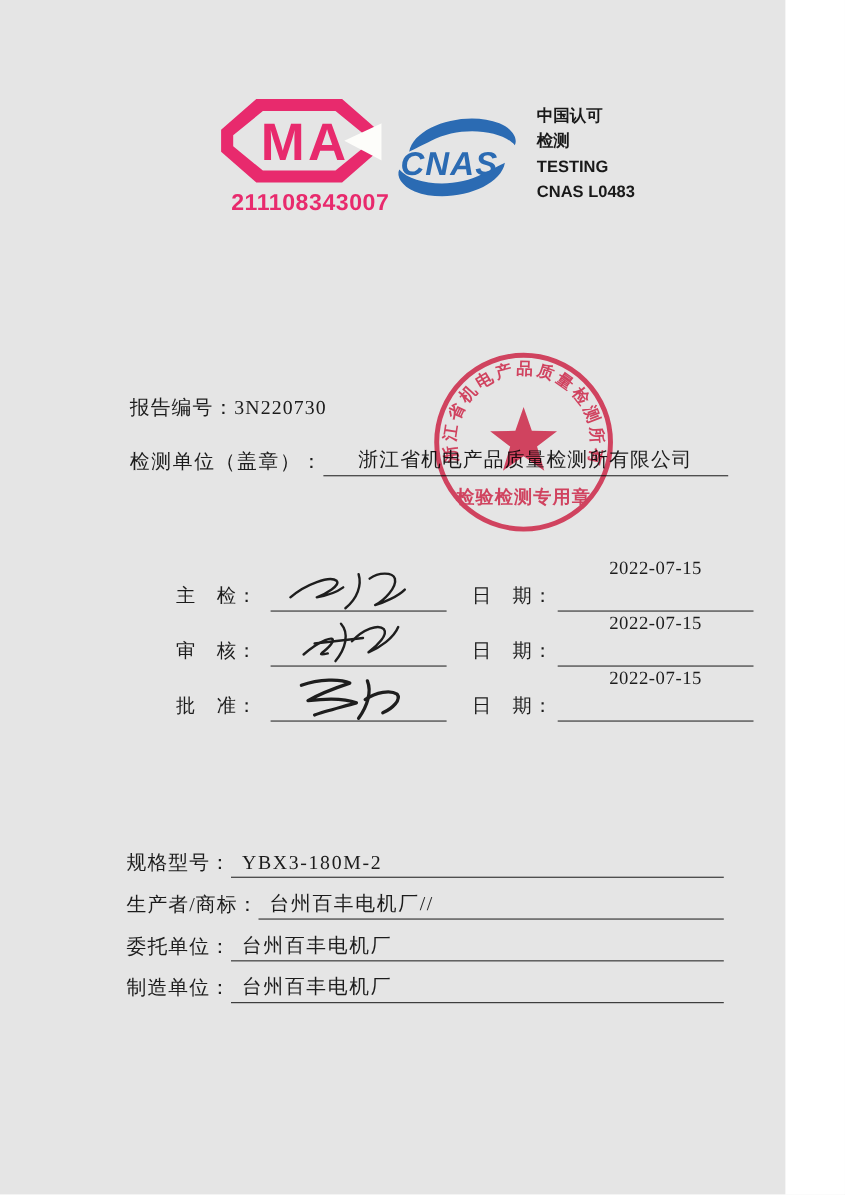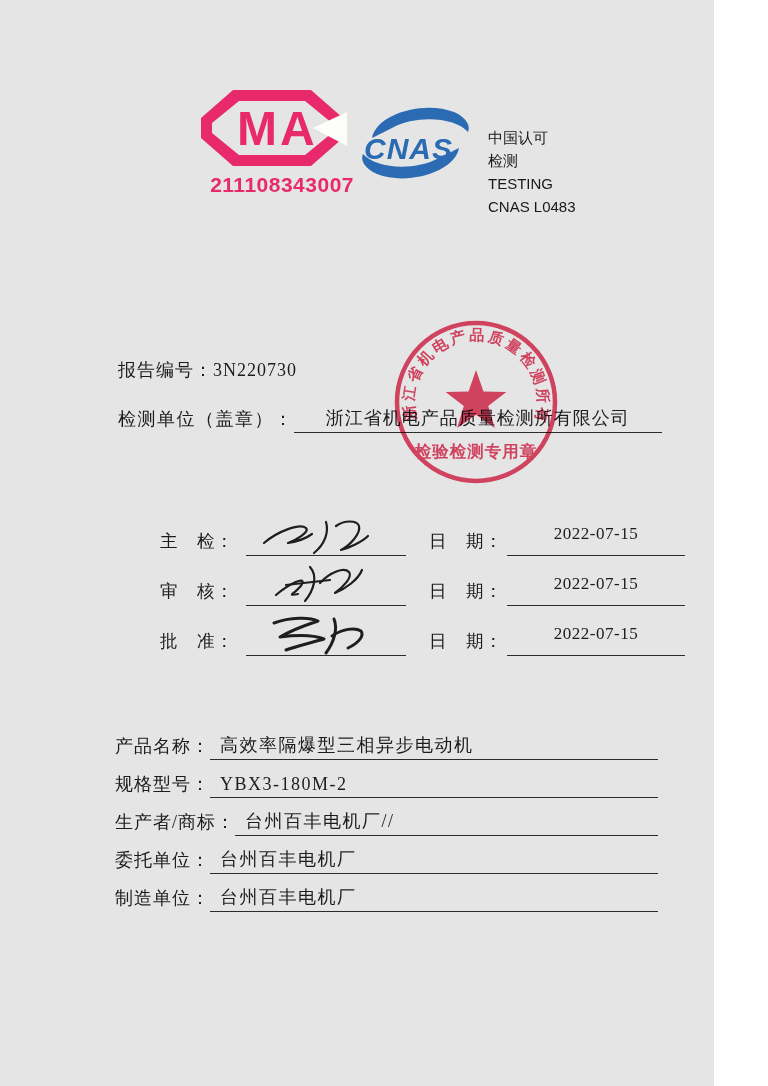--- a/index.html
+++ b/index.html
@@ -31,7 +31,7 @@
   .accred-block {
     position:absolute; left:488px; top:94px;
     font-family:"Liberation Sans","DejaVu Sans",sans-serif;
-    font-weight:normal; font-size:15px; line-height:23px; color:#191919;margin-top:32px;
+    font-weight:bold; font-size:15px; line-height:23px; color:#191919;
   }
 
   

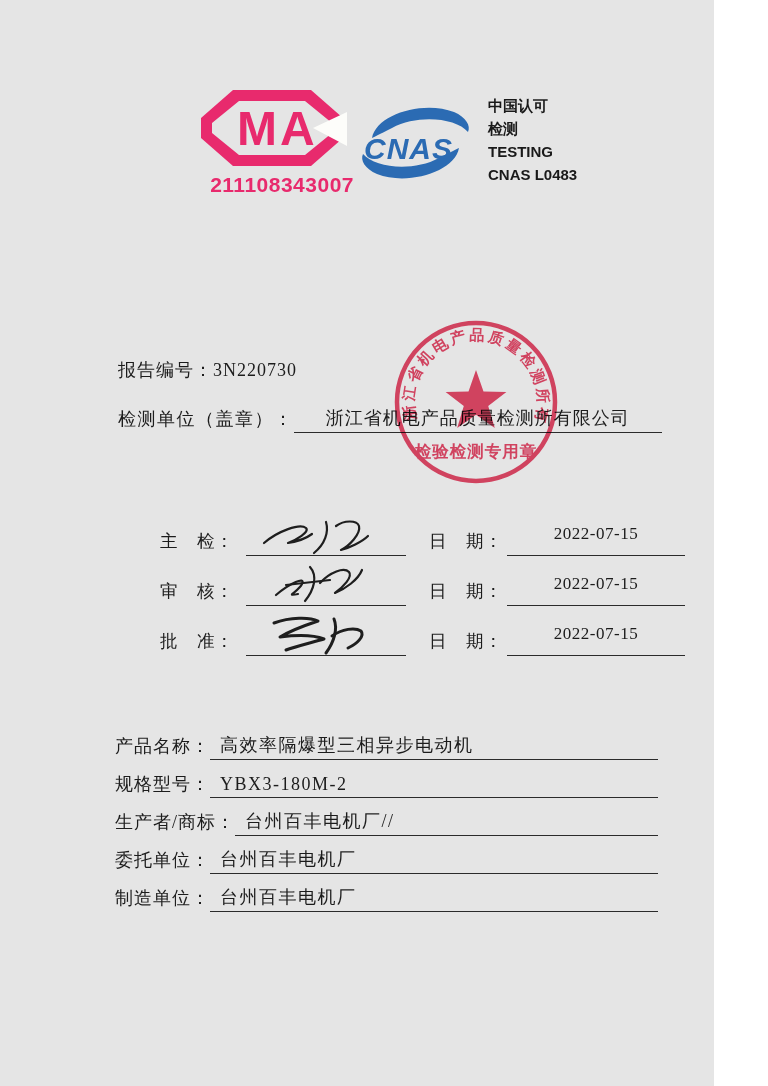--- a/index.html
+++ b/index.html
@@ -64,7 +64,7 @@
   .date-label { position:absolute; left:269px; bottom:3px; letter-spacing:1px; }
   .date-cell {
     position:absolute; left:347px; bottom:0; width:178px; height:30px;
-    border-bottom:1.6px solid #2b2b2b; text-align:center; padding-bottom:1px;
+    border-bottom:1.6px solid #2b2b2b; text-align:center; padding-bottom:18px;
     font-size:17px; letter-spacing:0.5px;
   }
 

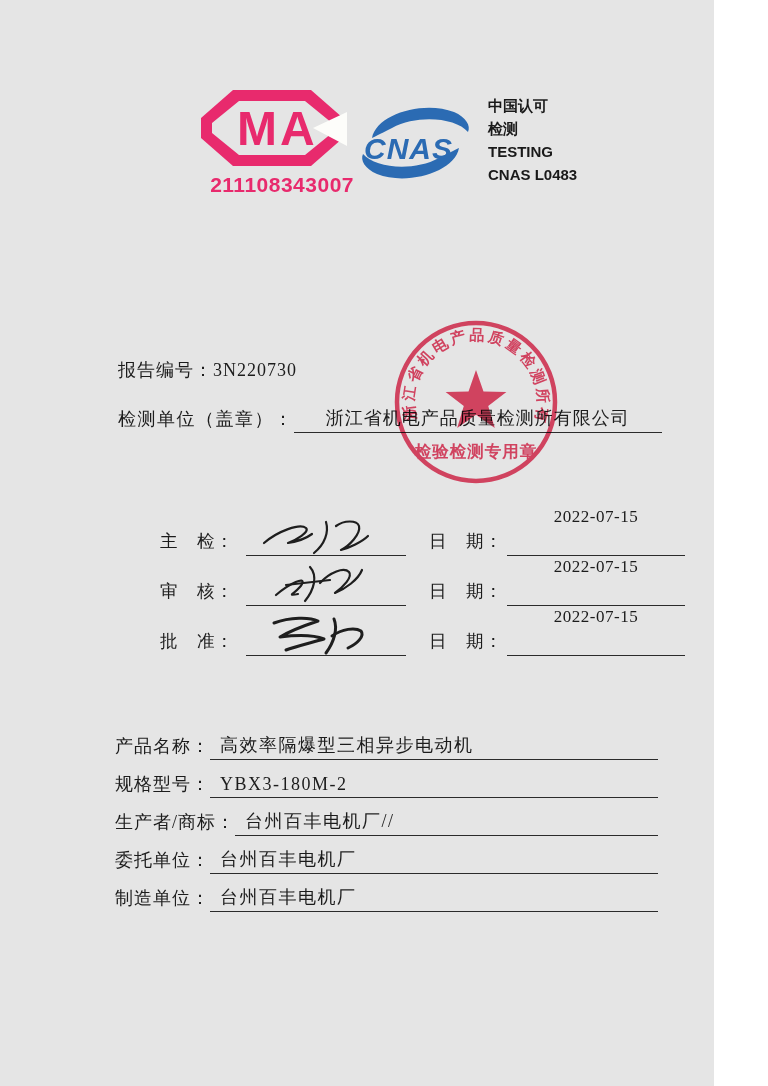--- a/index.html
+++ b/index.html
@@ -183,10 +183,6 @@
     <span class="date-cell">2022-07-15</span>
   </div>
 
-  <div class="prod-row prod-row-0">
-    <span class="prod-label">产品名称：</span>
-    <span class="prod-value">高效率隔爆型三相异步电动机</span>
-  </div>
   <div class="prod-row prod-row-1">
     <span class="prod-label">规格型号：</span>
     <span class="prod-value">YBX3-180M-2</span>

